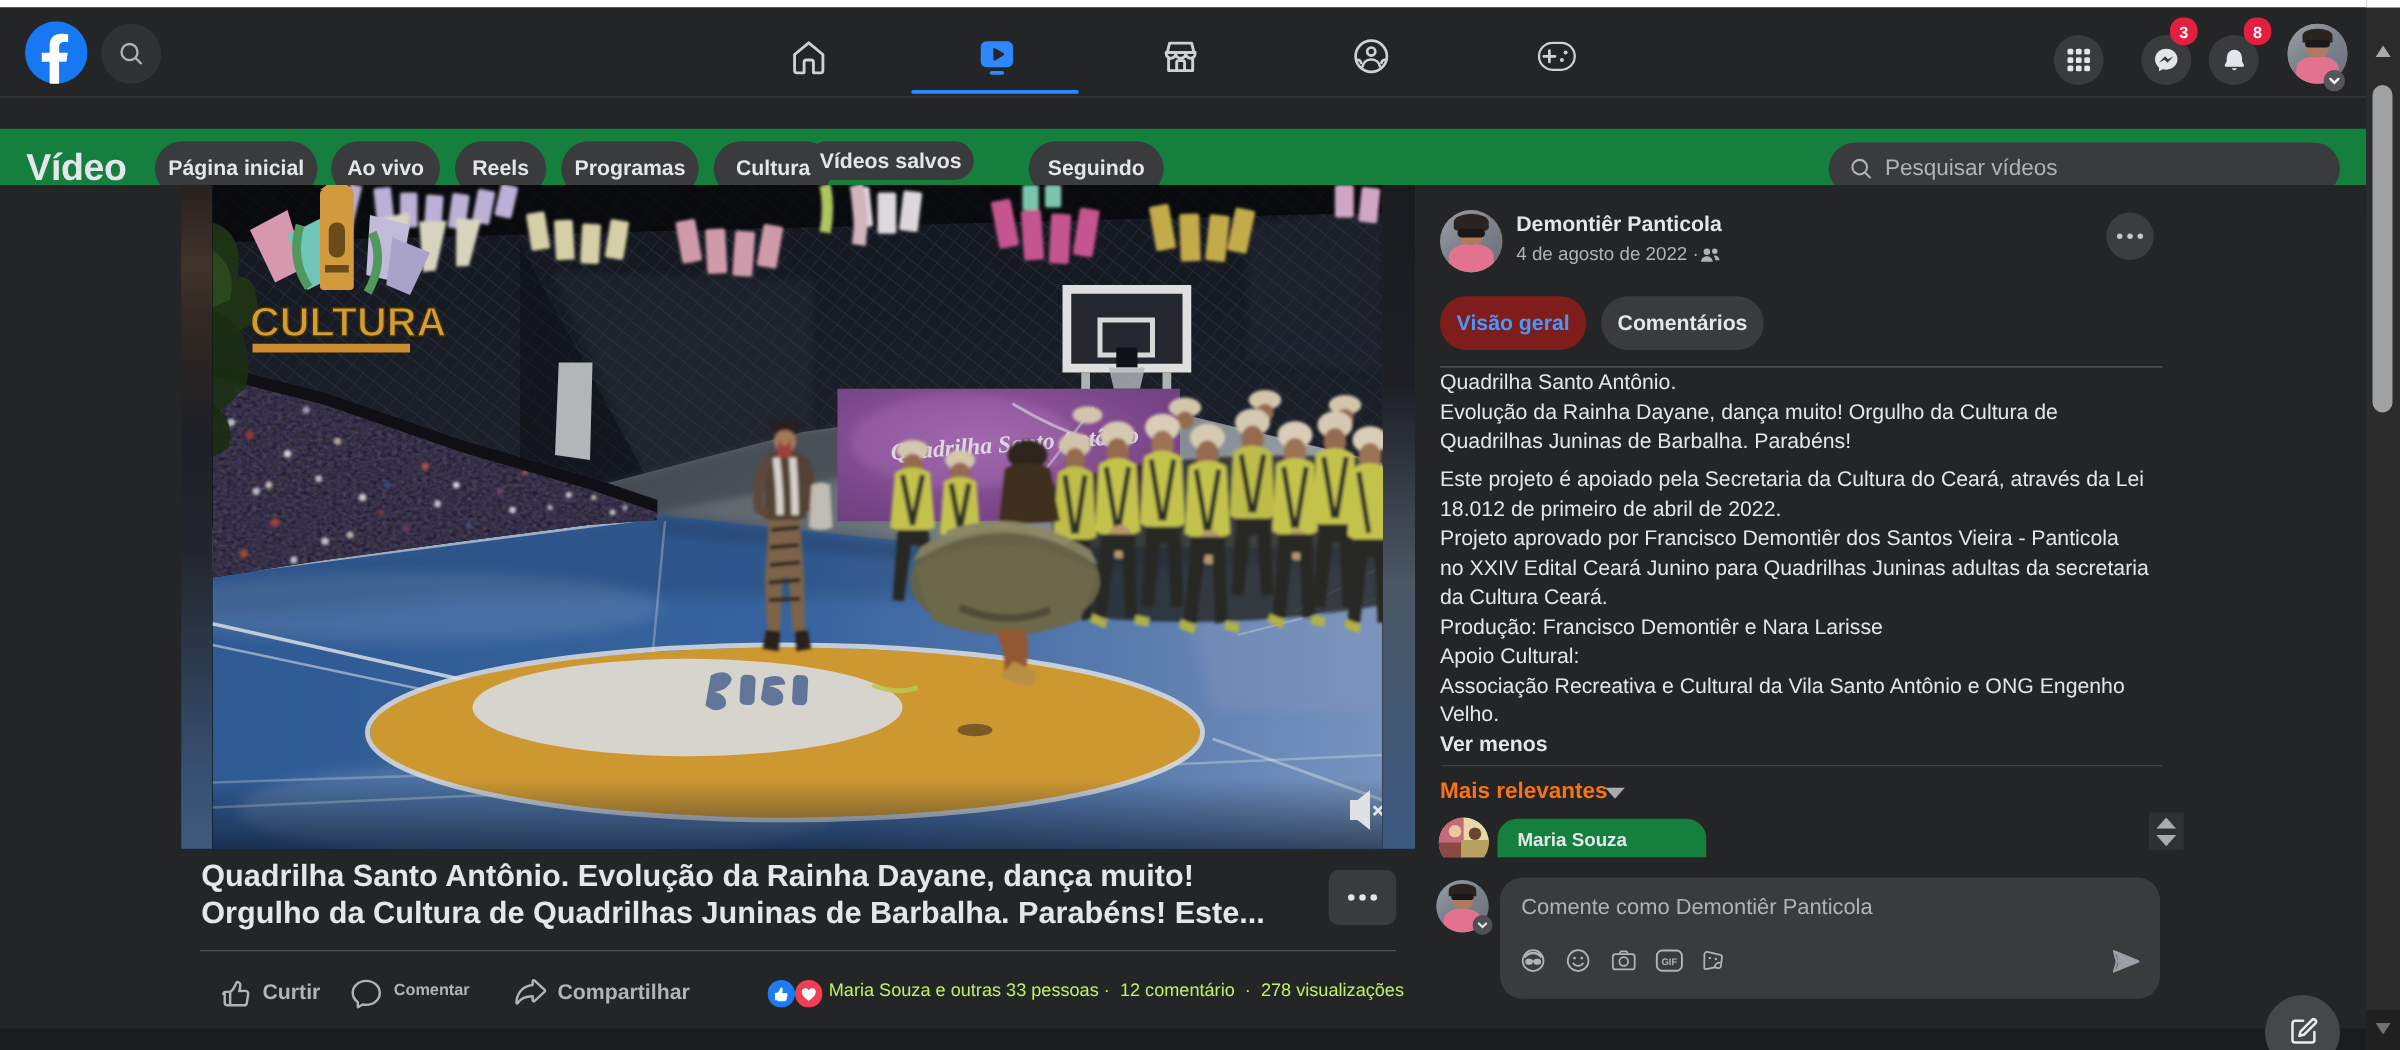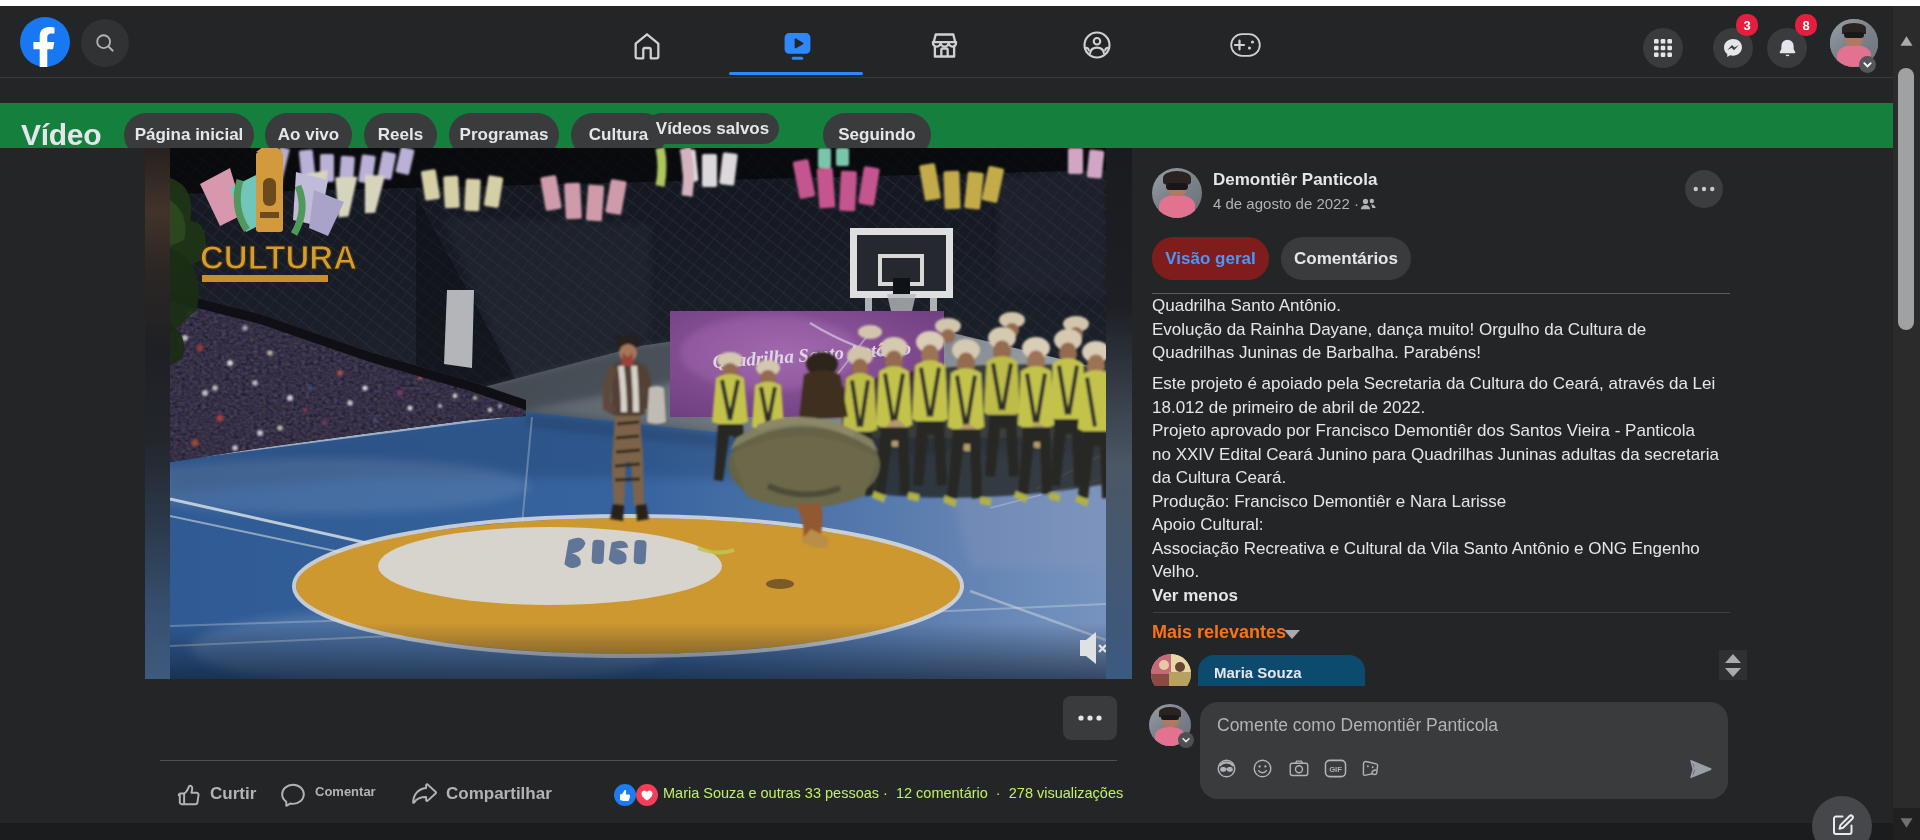--- a/index.html
+++ b/index.html
@@ -112,6 +112,13 @@
     <div class="abs pill" style="left:571px;top:10px;width:95px;height:44px;">Cultura</div>
     <div class="abs pill" style="left:646px;top:10px;width:133px;height:31px;">Vídeos salvos</div>
     <div class="abs pill" style="left:823px;top:10px;width:108px;height:44px;">Seguindo</div>
+    <div class="abs" style="left:1463px;top:11px;width:409px;height:42px;background:#3a3b3c;border-radius:21px;">
+      <svg class="abs" style="left:16px;top:11px;" width="20" height="20" viewBox="0 0 24 24" fill="none" stroke="#b0b3b8" stroke-width="2">
+        <circle cx="10.5" cy="10.5" r="7"></circle>
+          <line x1="15.8" y1="15.8" x2="21" y2="21"></line>
+      </svg>
+      <div class="abs" style="left:45px;top:10px;font-size:18px;color:#b0b3b8;">Pesquisar vídeos</div>
+    </div>
   </div>
 
   <div class="abs" id="leftcol" style="left:0;top:148px;width:1132px;height:675px;background:#242526;">

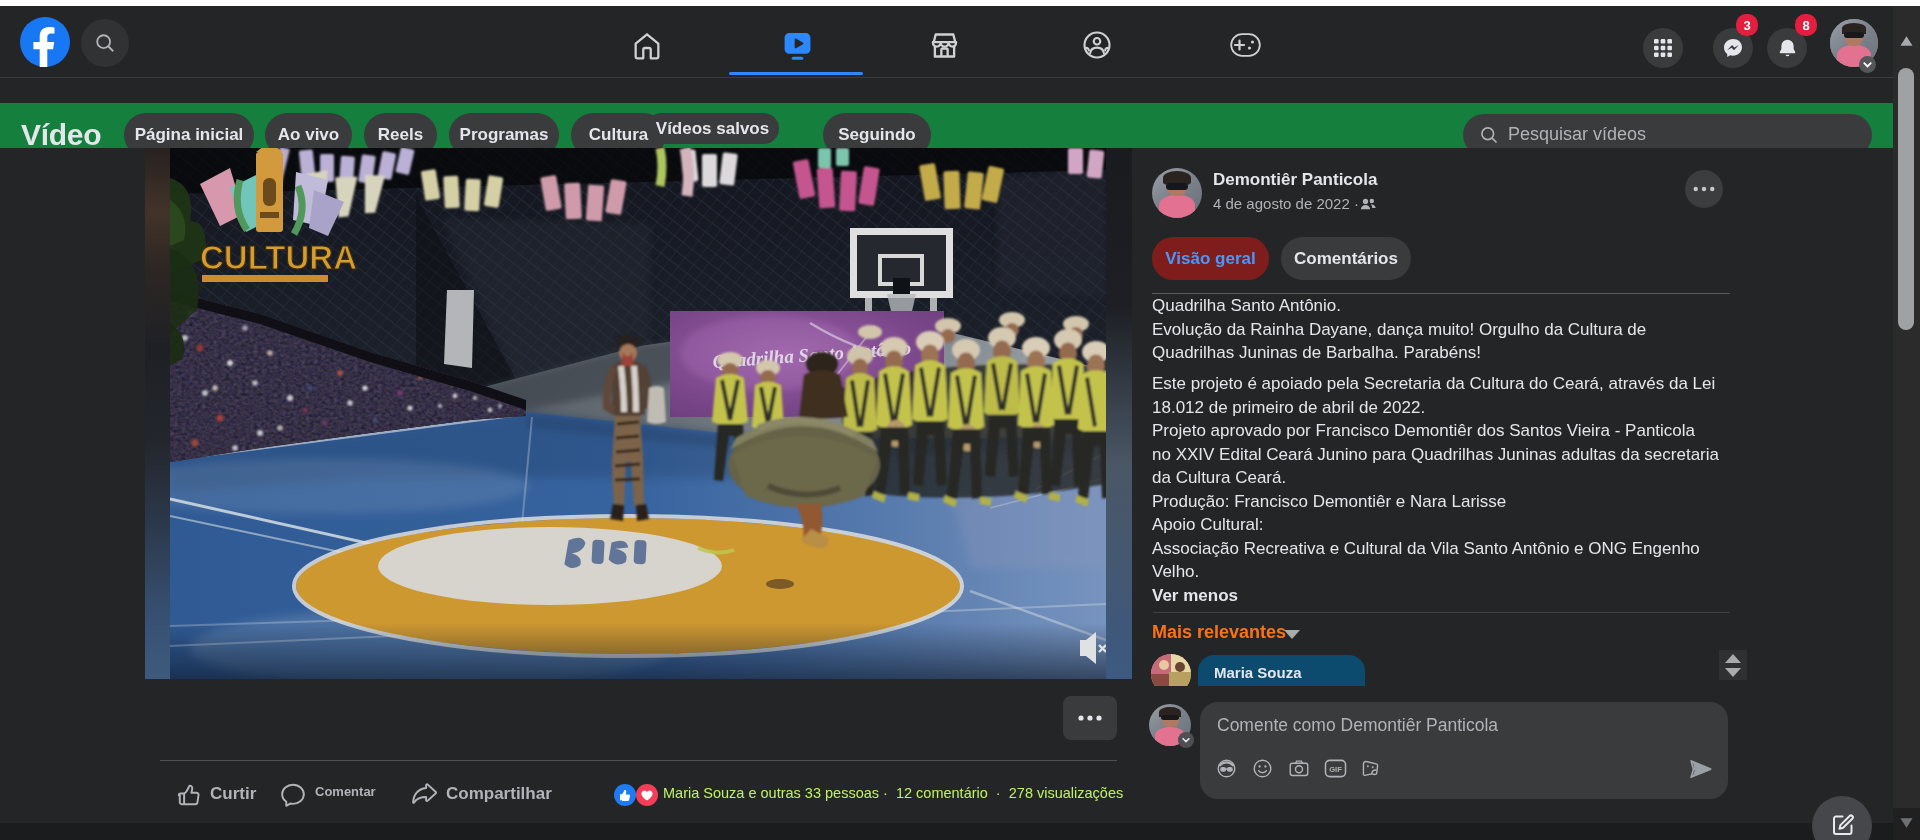--- a/index.html
+++ b/index.html
@@ -564,7 +564,7 @@
       <div class="abs circ" style="left:8px;top:6px;width:10px;height:10px;background:#e8c8a0;"></div>
       <div class="abs circ" style="left:24px;top:8px;width:10px;height:10px;background:#6a4632;"></div>
     </div>
-    <div class="abs" style="left:66px;top:507px;width:167px;height:31px;background:#0c4a6e;border-radius:16px 16px 0 0;">
+    <div class="abs" style="left:66px;top:507px;width:167px;height:31px;background:#15803d;border-radius:16px 16px 0 0;">
       <div class="abs" style="left:16px;top:9px;font-size:15px;font-weight:700;color:#e4e6eb;">Maria Souza</div>
     </div>
 

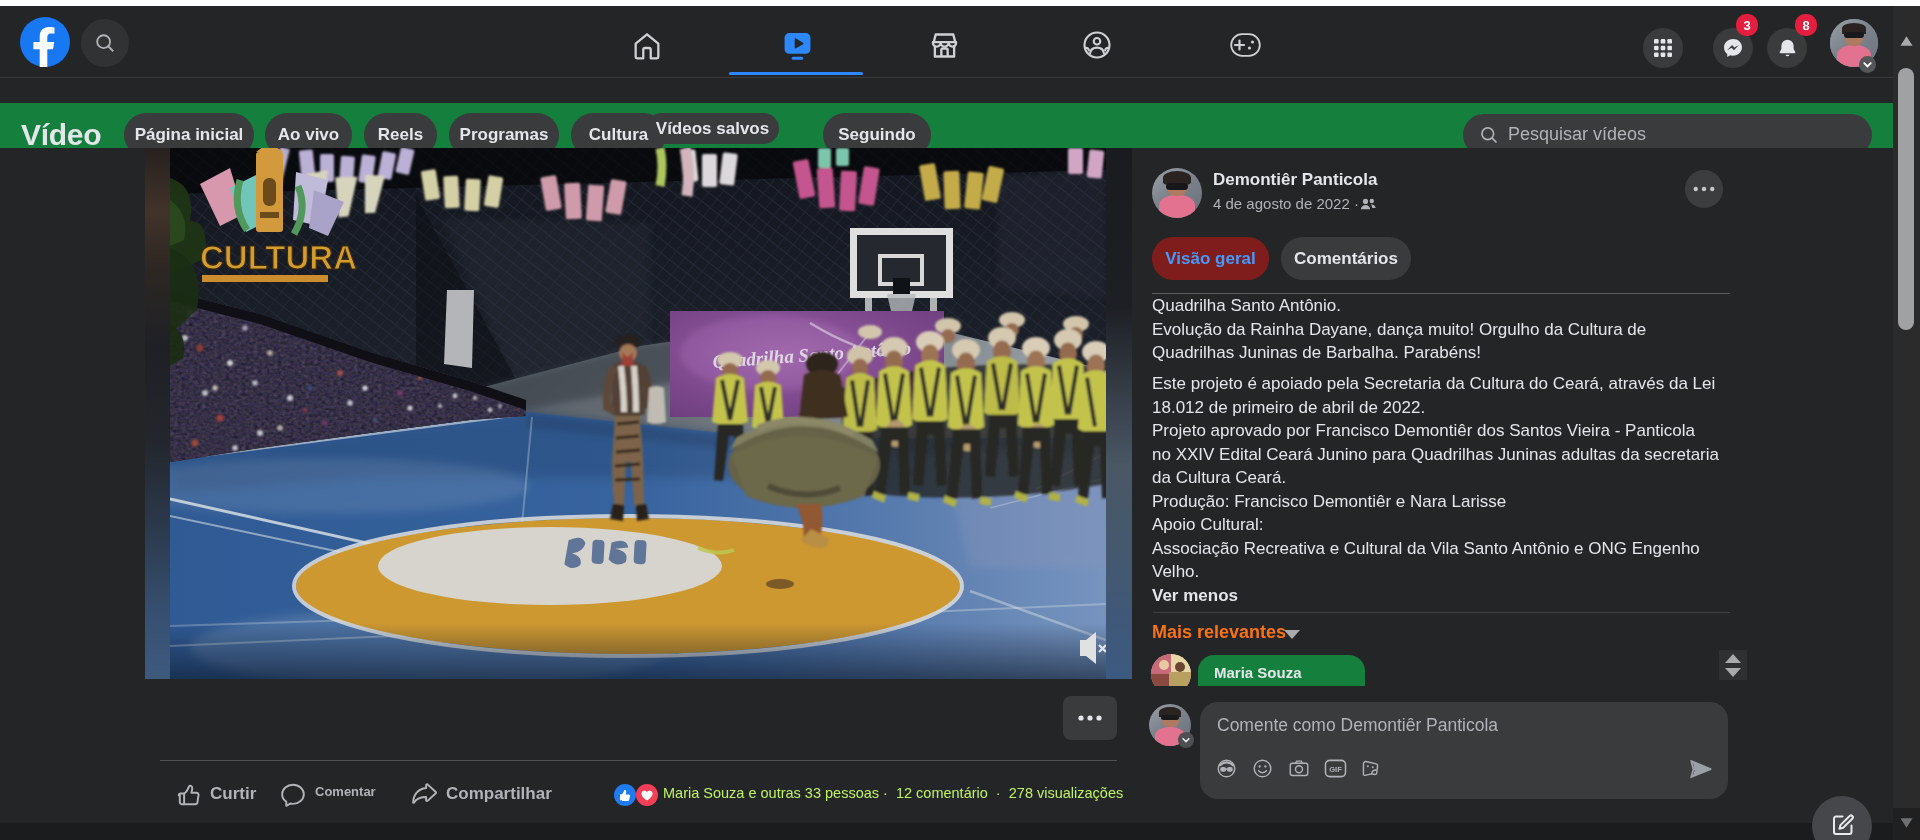--- a/index.html
+++ b/index.html
@@ -484,6 +484,7 @@
     </svg>
     </div>
 
+    <div class="abs" style="left:161px;top:540px;width:960px;font-size:24.5px;line-height:28.5px;font-weight:700;color:#e4e6eb;white-space:nowrap;">Quadrilha Santo Antônio. Evolução da Rainha Dayane, dança muito!<br>Orgulho da Cultura de Quadrilhas Juninas de Barbalha. Parabéns! Este...</div>
     <div class="abs" style="left:1063px;top:548px;width:54px;height:44px;background:#3a3b3c;border-radius:8px;color:#e4e6eb;">
       <svg class="abs" style="left:15px;top:19px;" width="24" height="6" viewBox="0 0 24 6" fill="#e4e6eb">
           <circle cx="3" cy="3" r="2.6"></circle>

